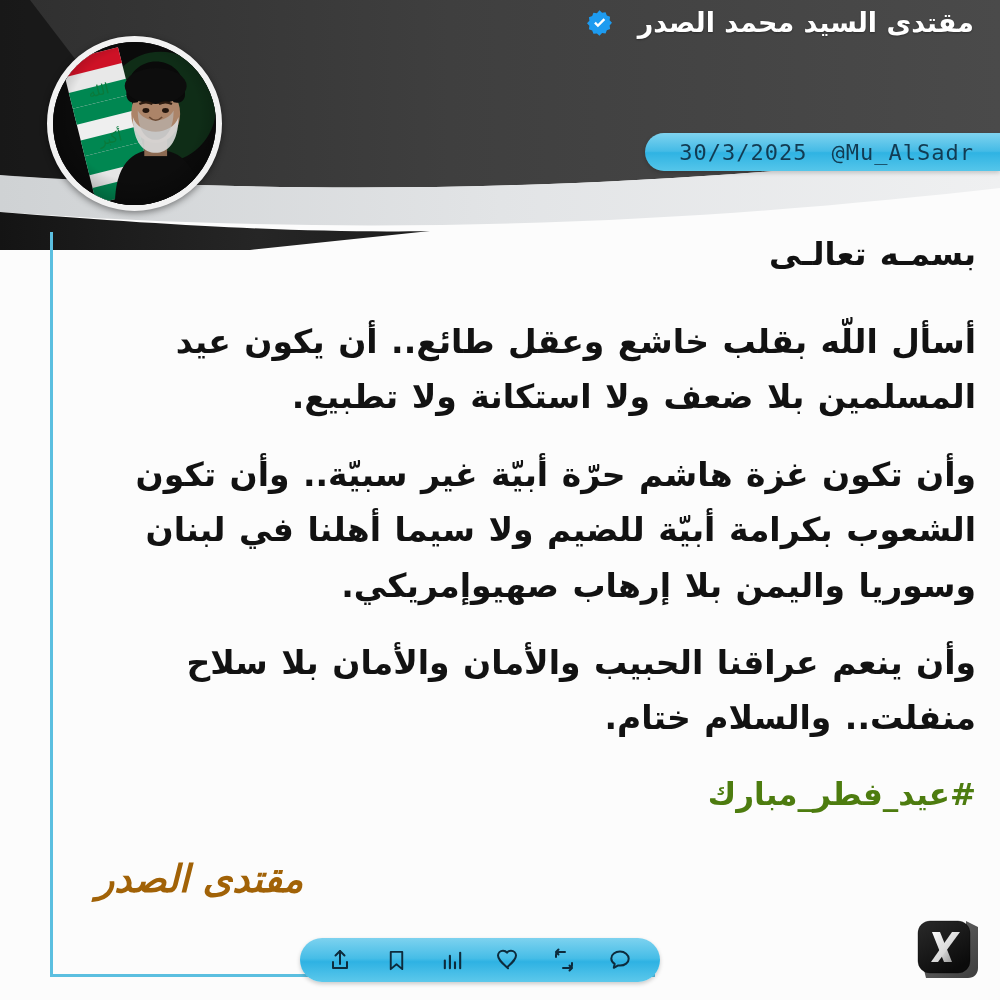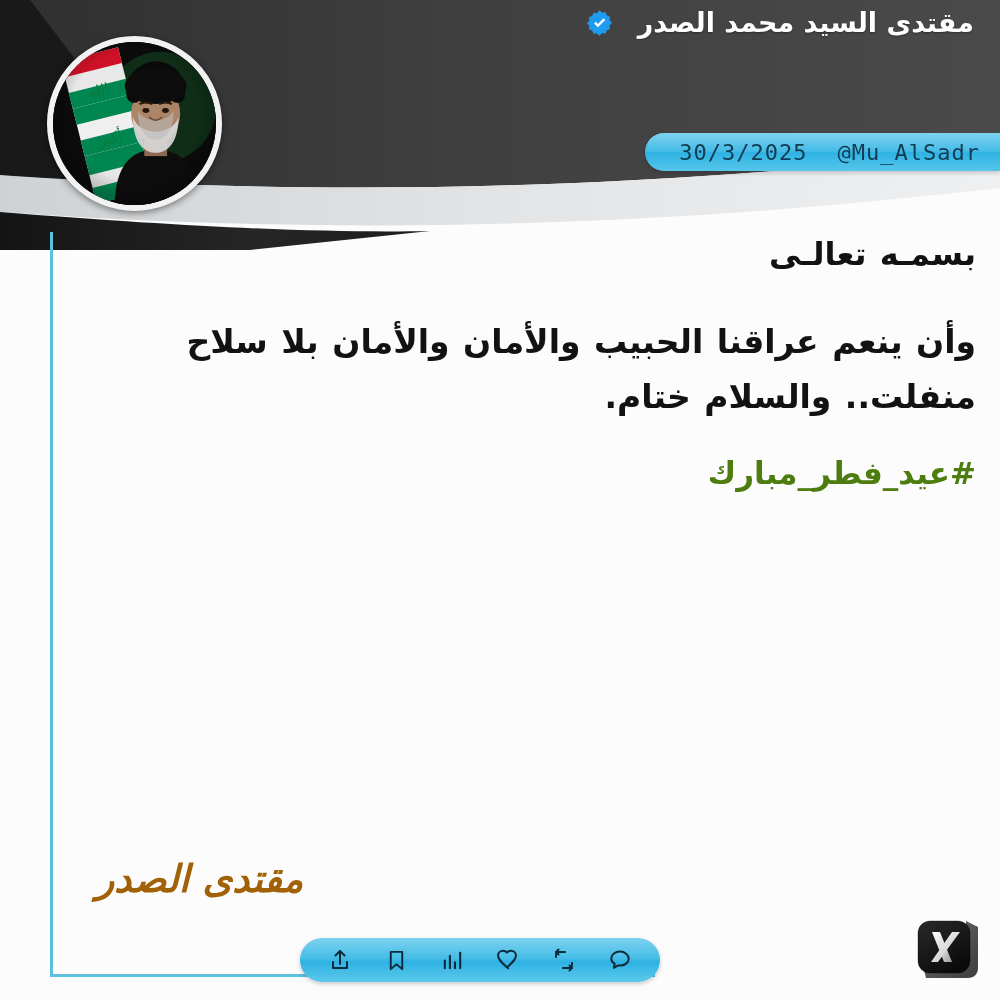--- a/index.html
+++ b/index.html
@@ -62,11 +62,11 @@
     right:0px; top:133px;
     height:38px;
     min-width:330px;
-    padding:0 20px 0 34px;
+    padding:0 26px 0 34px;
     border-radius:19px 0 0 19px;
     background:linear-gradient(180deg,#7fd3ef 0%,#44bbe6 48%,#2fb3e3 52%,#55c6ea 100%);
     box-shadow:0 2px 4px rgba(0,0,0,.18);
-    display:flex; align-items:center; justify-content:flex-start; gap:30px;
+    display:flex; align-items:center; justify-content:flex-start; gap:24px;
     z-index:5;
   }
   #date-pill span {

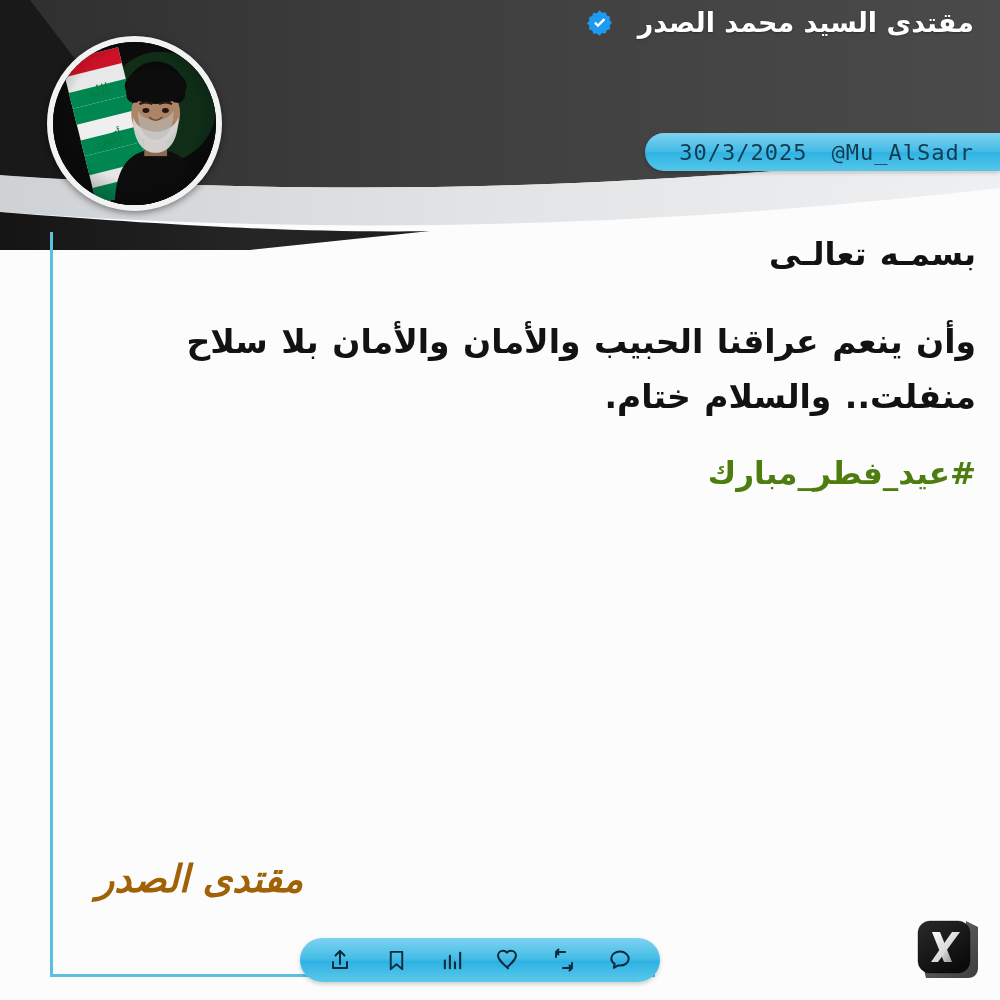--- a/index.html
+++ b/index.html
@@ -252,6 +252,7 @@
 
   <div id="post-body">
     <p class="bismillah">بسمـه تعالـى</p>
+    <p>أسأل اللّه بقلب خاشع وعقل طائع.. أن يكون عيد المسلمين بلا ضعف ولا استكانة ولا تطبيع.</p>
     <p>وأن ينعم عراقنا الحبيب والأمان والأمان بلا سلاح منفلت.. والسلام ختام.</p>
     <p class="hashtag">#عيد_فطر_مبارك</p>
   </div>

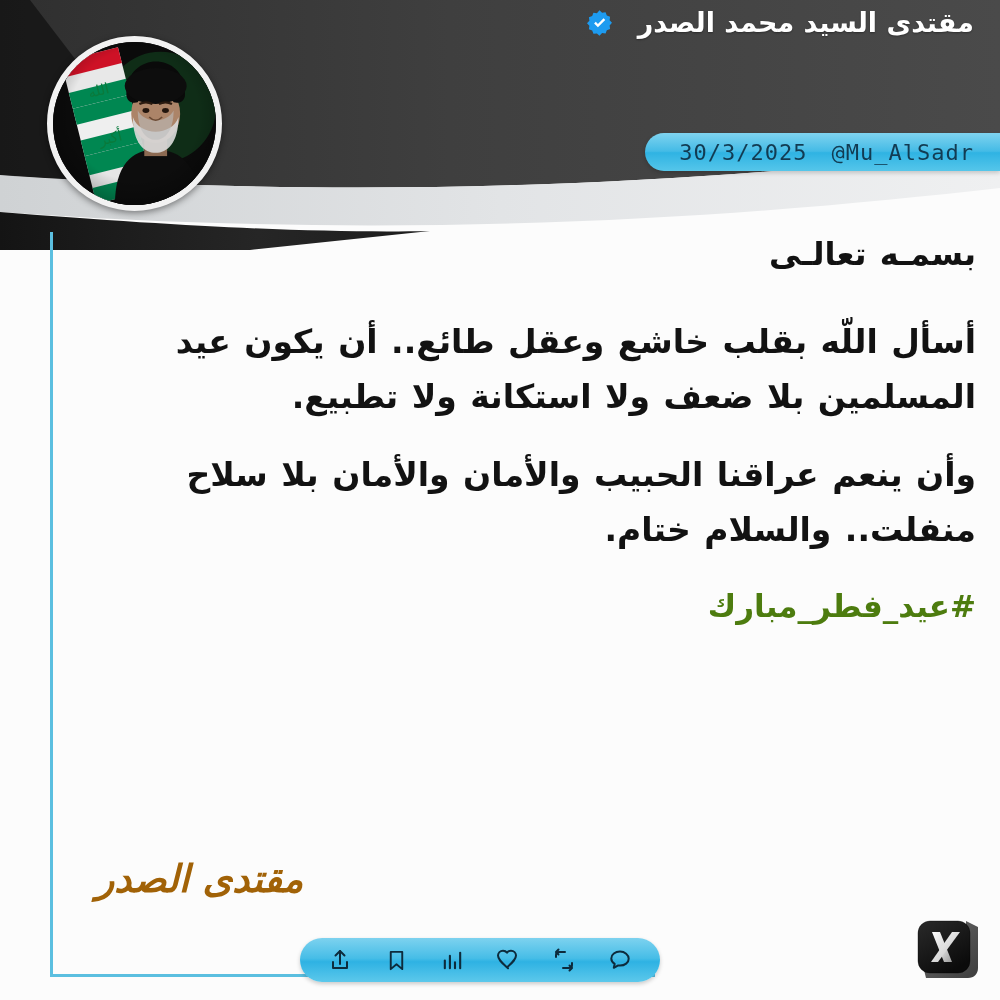--- a/index.html
+++ b/index.html
@@ -253,6 +253,7 @@
   <div id="post-body">
     <p class="bismillah">بسمـه تعالـى</p>
     <p>أسأل اللّه بقلب خاشع وعقل طائع.. أن يكون عيد المسلمين بلا ضعف ولا استكانة ولا تطبيع.</p>
+    <p>وأن تكون غزة هاشم حرّة أبيّة غير سبيّة.. وأن تكون الشعوب بكرامة أبيّة للضيم ولا سيما أهلنا في لبنان وسوريا واليمن بلا إرهاب صهيوإمريكي.</p>
     <p>وأن ينعم عراقنا الحبيب والأمان والأمان بلا سلاح منفلت.. والسلام ختام.</p>
     <p class="hashtag">#عيد_فطر_مبارك</p>
   </div>

